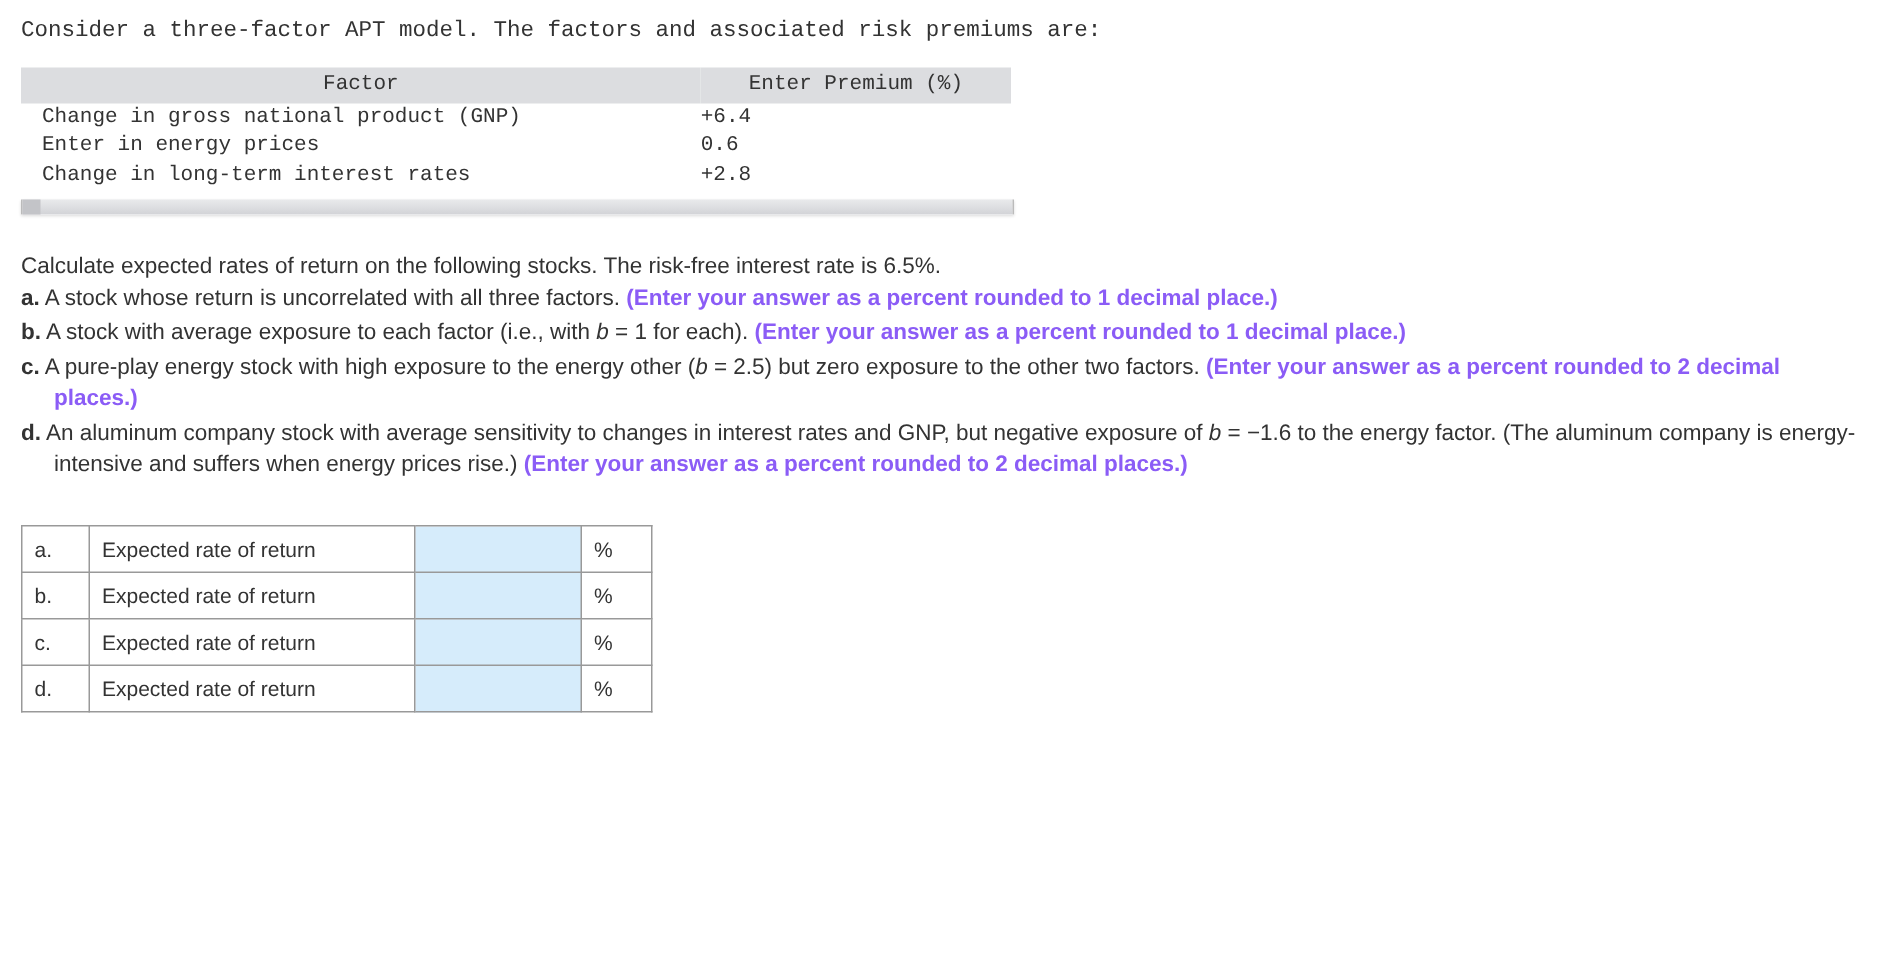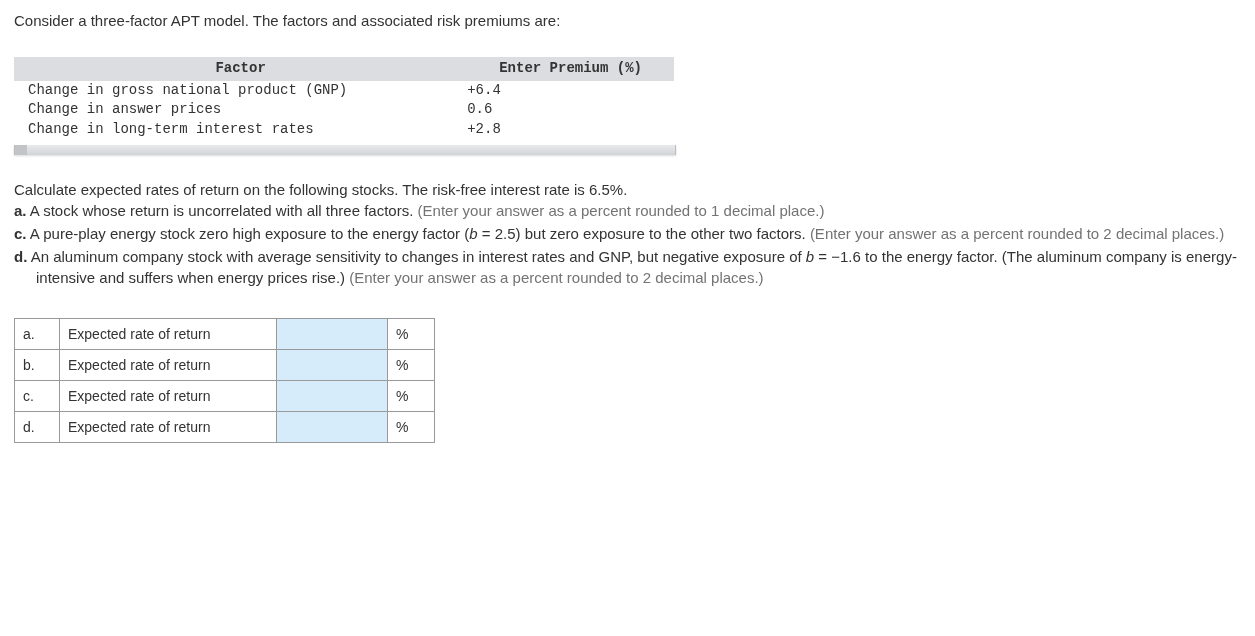--- a/index.html
+++ b/index.html
@@ -13,7 +13,8 @@
     line-height: 1.4;
   }
   .intro {
-    margin-bottom: 26px;
+    margin-bottom: 14px;
+    font-family: Liberation Mono, monospace;
   }
   .factor-table-wrap {
     width: 660px;

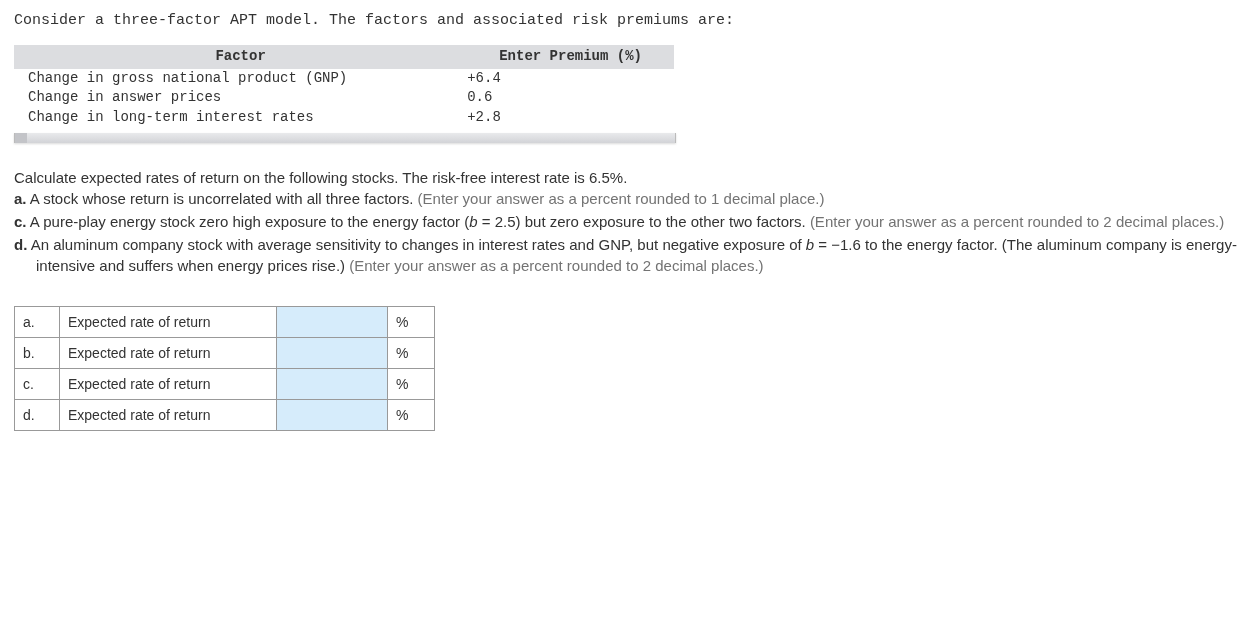--- a/index.html
+++ b/index.html
@@ -28,7 +28,7 @@
   }
   .factor-table th {
     background: #dcdde0;
-    font-weight: bold;
+    font-weight: normal;
     text-align: center;
     padding: 2px 6px;
   }

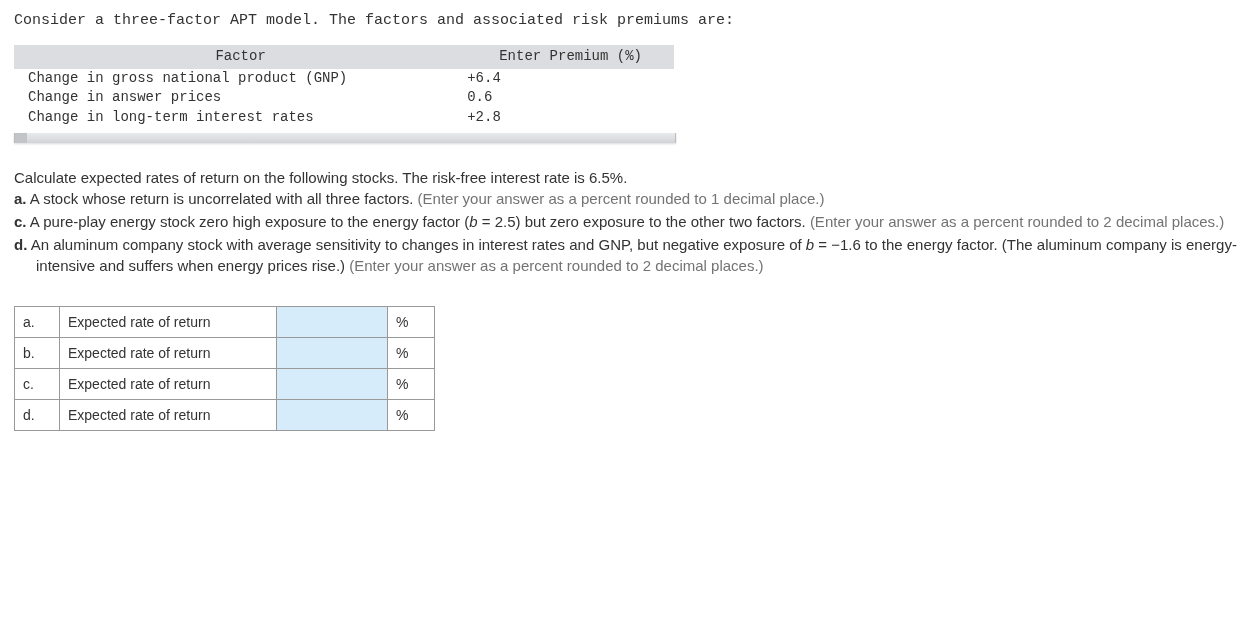--- a/index.html
+++ b/index.html
@@ -124,7 +124,7 @@
       <td class="val">+6.4</td>
     </tr>
     <tr>
-      <td>Change in answer prices</td>
+      <td>Enter in energy prices</td>
       <td class="val">0.6</td>
     </tr>
     <tr>

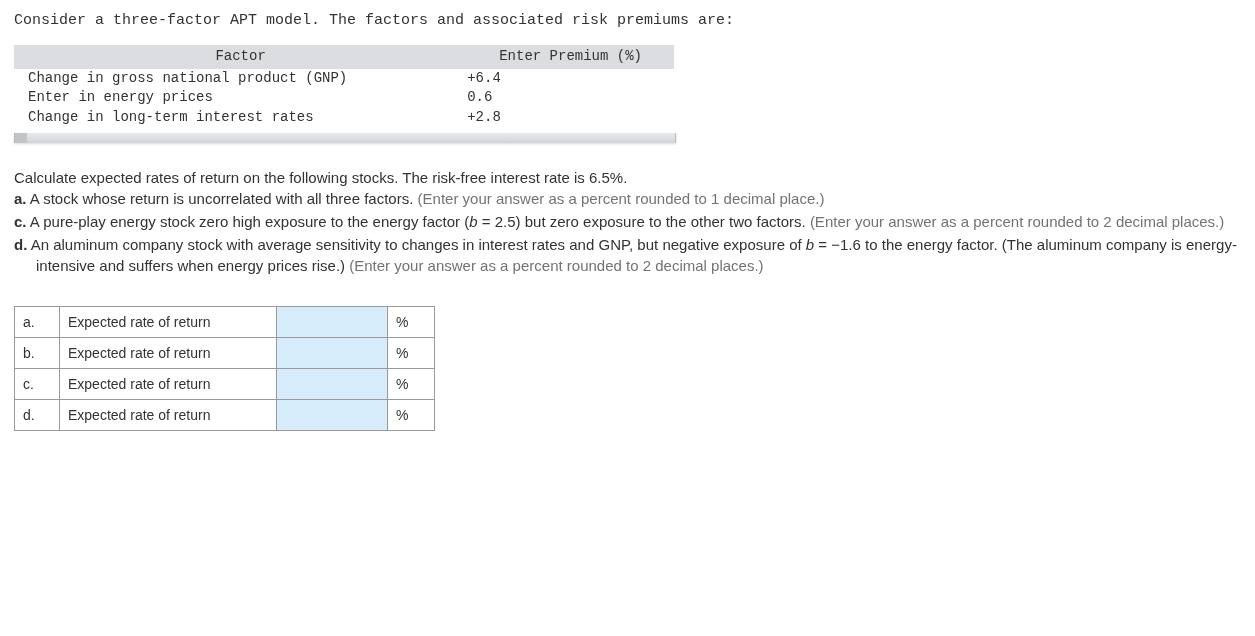--- a/index.html
+++ b/index.html
@@ -67,7 +67,7 @@
   }
   .questions p { margin: 0 0 2px 0; }
   .ql { display: block; padding-left: 22px; text-indent: -22px; }
-  .bold-red { color: #737373; font-weight: normal; }
+  .bold-red { color: #8b5cf6; font-weight: bold; }
   .italic-var { font-style: italic; }
   .label-letter { font-weight: bold; }
 

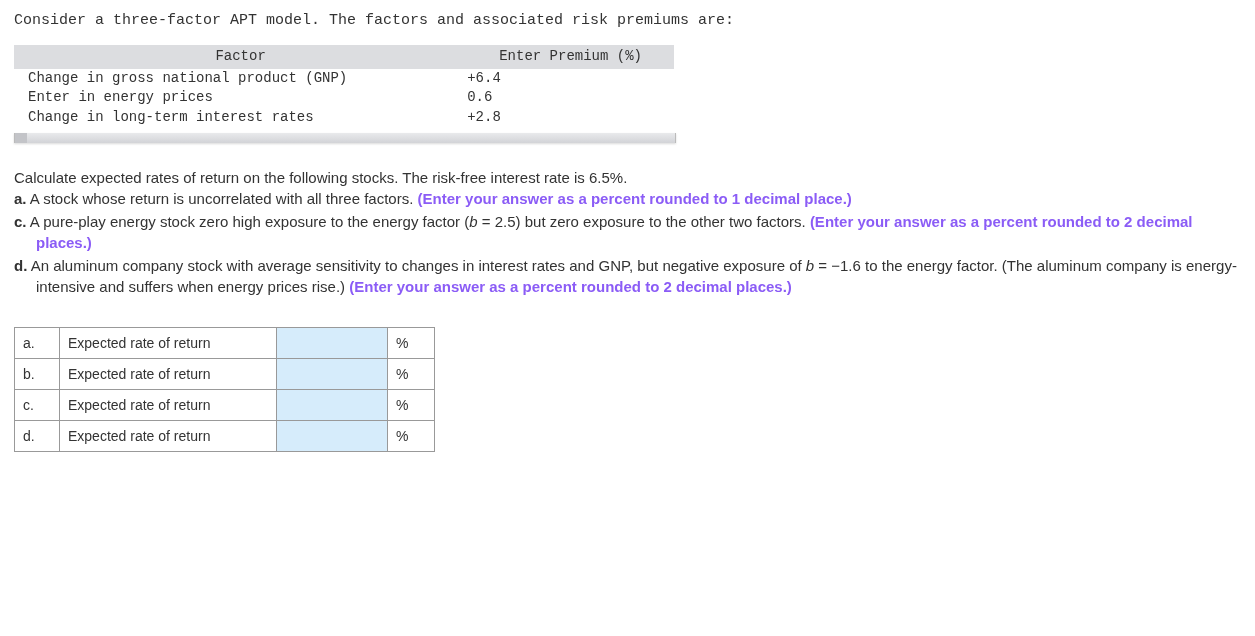--- a/index.html
+++ b/index.html
@@ -143,6 +143,9 @@
     <span class="label-letter">a.</span><span> A stock whose return is uncorrelated with all three factors. </span><span class="bold-red">(Enter your answer as a percent rounded to 1 decimal place.)</span>
   </p>
   <p class="ql">
+    <span class="label-letter">b.</span><span> A stock with average exposure to each factor (i.e., with </span><span class="italic-var">b</span><span> = 1 for each). </span><span class="bold-red">(Enter your answer as a percent rounded to 1 decimal place.)</span>
+  </p>
+  <p class="ql">
     <span class="label-letter">c.</span><span> A pure-play energy stock zero high exposure to the energy factor (</span><span class="italic-var">b</span><span> = 2.5) but zero exposure to the other two factors. </span><span class="bold-red">(Enter your answer as a percent rounded to 2 decimal places.)</span>
   </p>
   <p class="ql">

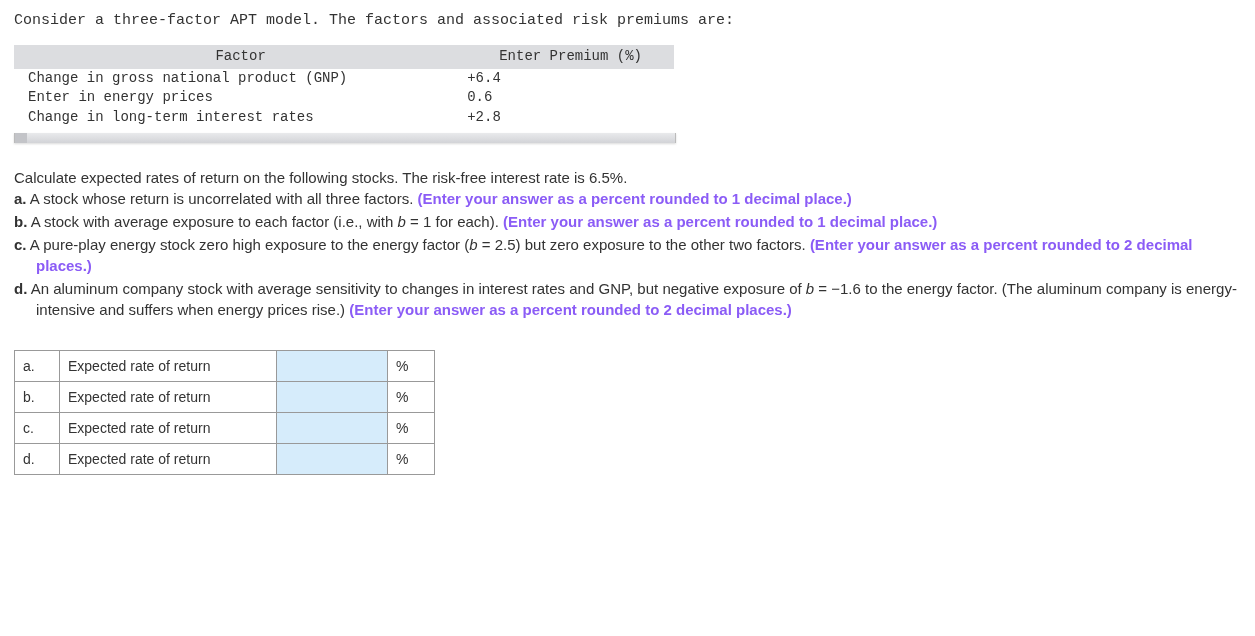--- a/index.html
+++ b/index.html
@@ -146,7 +146,7 @@
     <span class="label-letter">b.</span><span> A stock with average exposure to each factor (i.e., with </span><span class="italic-var">b</span><span> = 1 for each). </span><span class="bold-red">(Enter your answer as a percent rounded to 1 decimal place.)</span>
   </p>
   <p class="ql">
-    <span class="label-letter">c.</span><span> A pure-play energy stock zero high exposure to the energy factor (</span><span class="italic-var">b</span><span> = 2.5) but zero exposure to the other two factors. </span><span class="bold-red">(Enter your answer as a percent rounded to 2 decimal places.)</span>
+    <span class="label-letter">c.</span><span> A pure-play energy stock with high exposure to the energy other (</span><span class="italic-var">b</span><span> = 2.5) but zero exposure to the other two factors. </span><span class="bold-red">(Enter your answer as a percent rounded to 2 decimal places.)</span>
   </p>
   <p class="ql">
     <span class="label-letter">d.</span><span> An aluminum company stock with average sensitivity to changes in interest rates and GNP, but negative exposure of </span><span class="italic-var">b</span><span> = −1.6 to the energy factor. (The aluminum company is energy-intensive and suffers when energy prices rise.) </span><span class="bold-red">(Enter your answer as a percent rounded to 2 decimal places.)</span>

